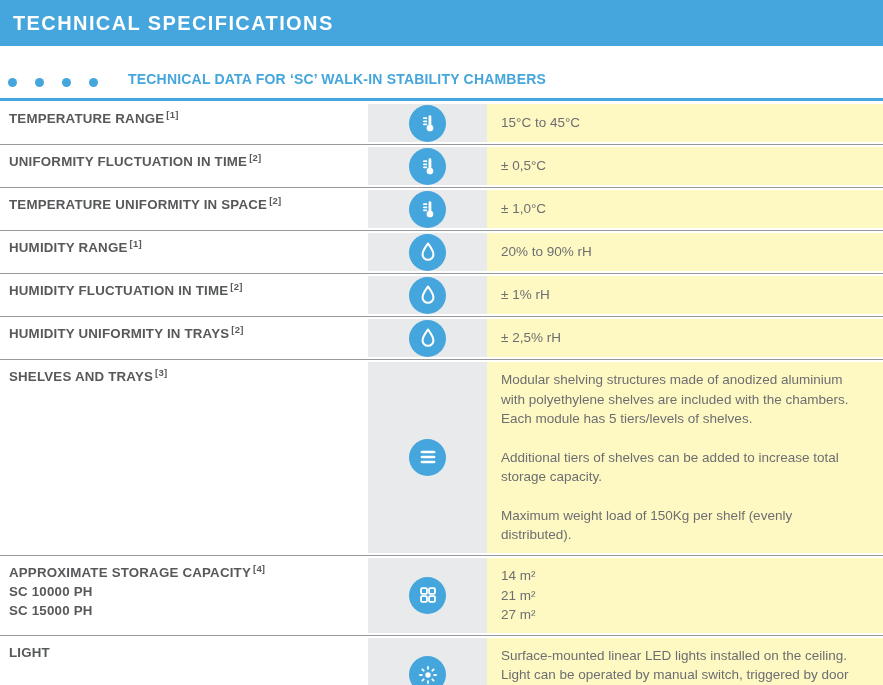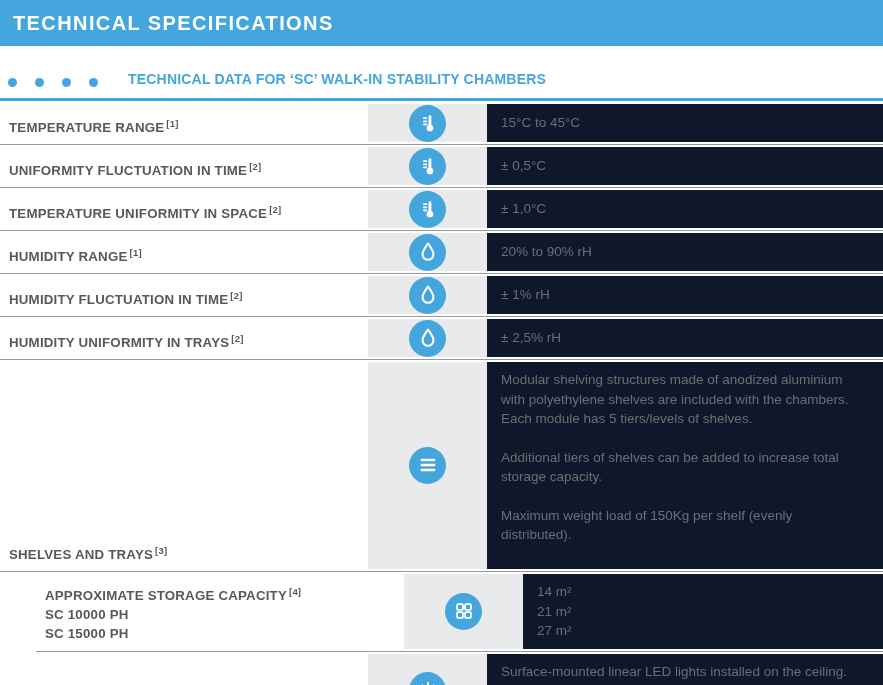--- a/index.html
+++ b/index.html
@@ -44,7 +44,7 @@
 
   .cell-label {
     width:368px; flex:0 0 368px; padding:5px 10px 5px 9px;
-    display:flex; flex-direction:column; justify-content:flex-end;
+    display:flex; flex-direction:column; justify-content:flex-start;
     color:#57585A; font-size:13.3px; font-weight:bold; letter-spacing:0.2px;
     line-height:1.45;
   }

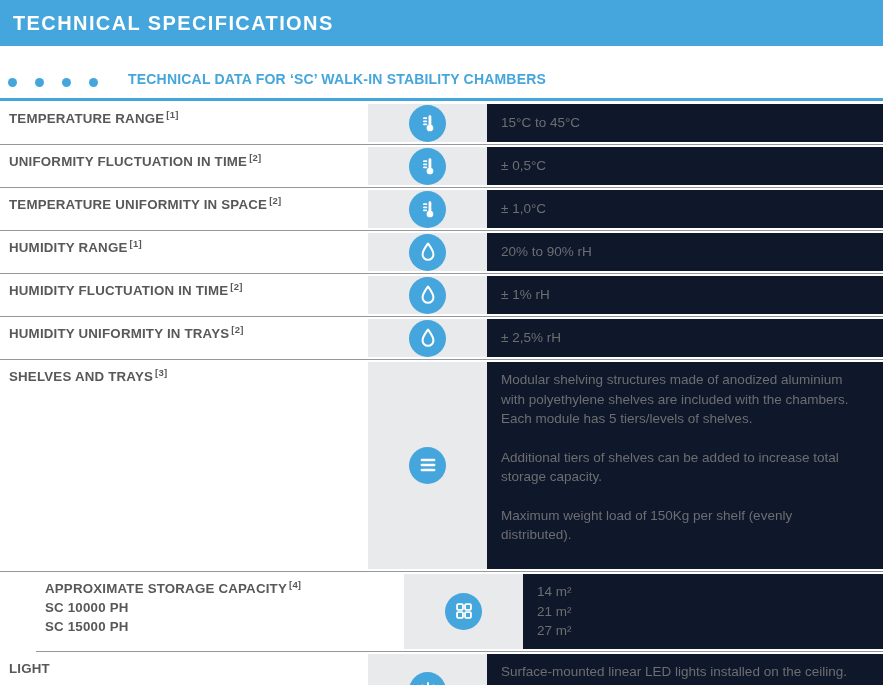--- a/index.html
+++ b/index.html
@@ -61,7 +61,7 @@
   }
   .icon-circle svg { display:block; }
   .cell-value {
-    flex:1; background:#0f172a; padding:8px 20px 8px 14px;
+    flex:1; background:#fef9c3; padding:8px 20px 8px 14px;
     display:flex; flex-direction:column; justify-content:center;
     color:#6D6E71; font-size:13.5px; line-height:1.45;
   }

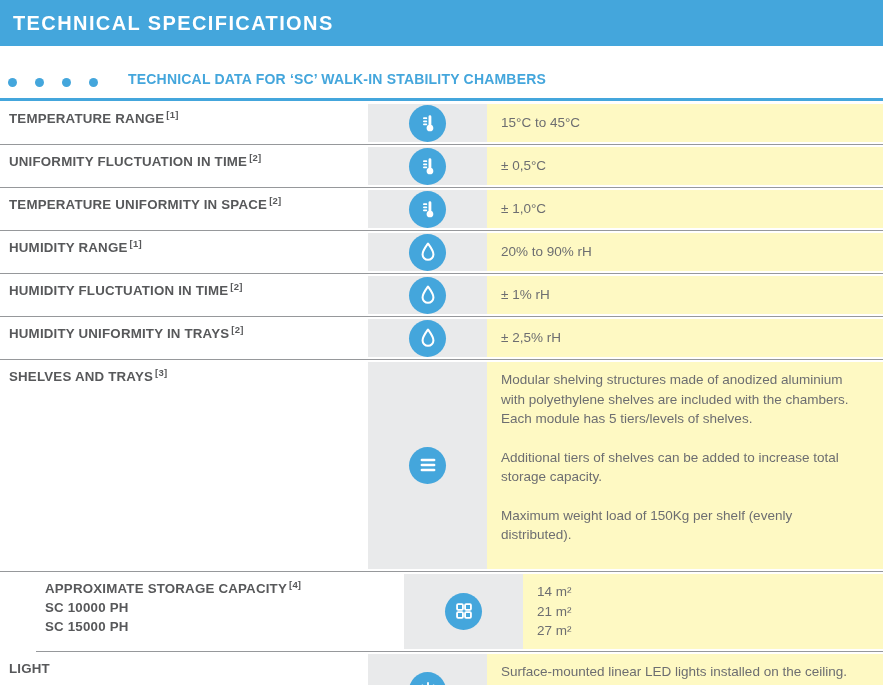--- a/index.html
+++ b/index.html
@@ -66,7 +66,7 @@
     color:#6D6E71; font-size:13.5px; line-height:1.45;
   }
   .cell-value p { margin:0 0 19px 0; }
-  .cell-value p:last-child { margin-bottom:16px; }
+  .cell-value p:last-child { margin-bottom:0; }
 </style>
 </head>
 <body>

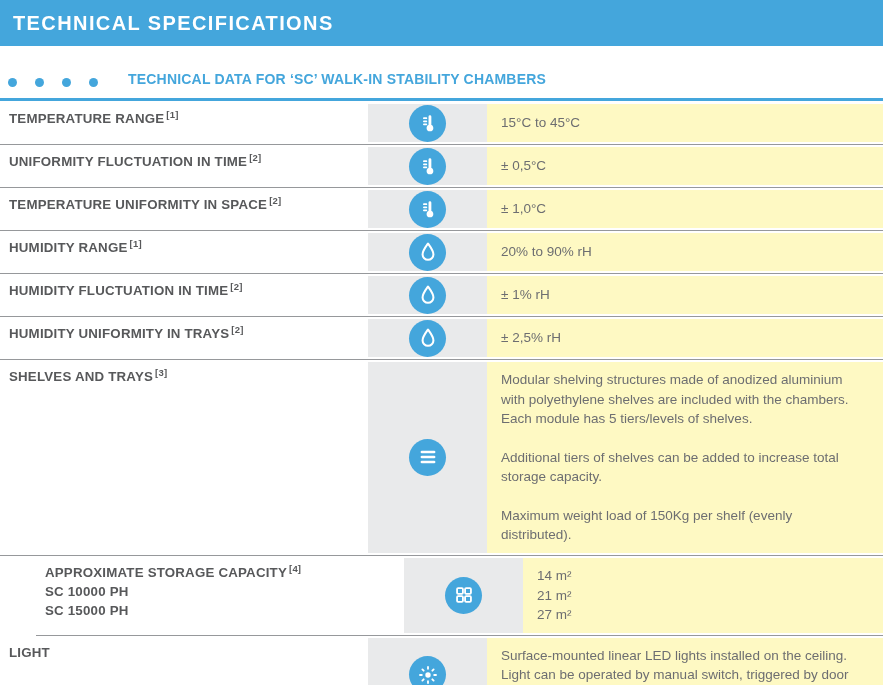--- a/index.html
+++ b/index.html
@@ -39,7 +39,7 @@
   .row:last-child { border-bottom:none; }
   .r-std     { min-height:43px; }
   .r-shelves { min-height:116px; }
-  .r-storage { min-height:78px;margin-left:36px; }
+  .r-storage { min-height:78px; }
   .r-light   { min-height:56px; }
 
   .cell-label {

